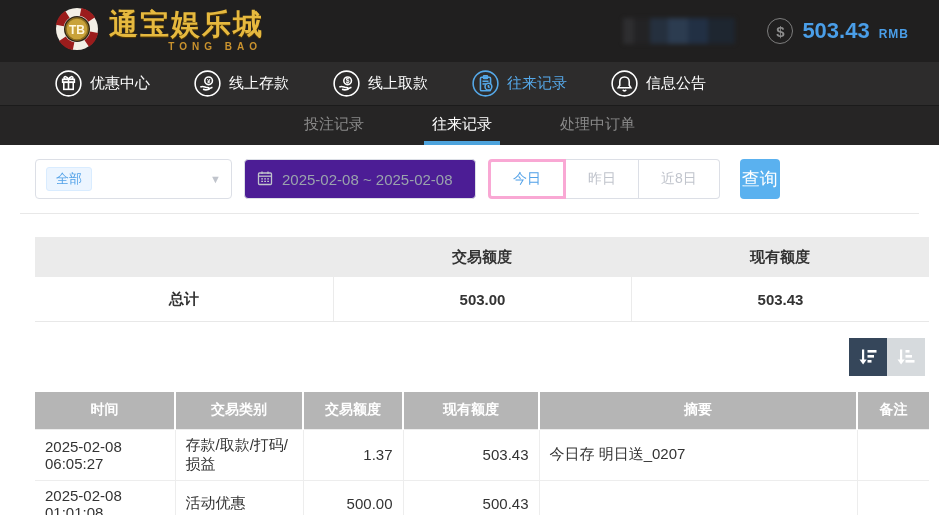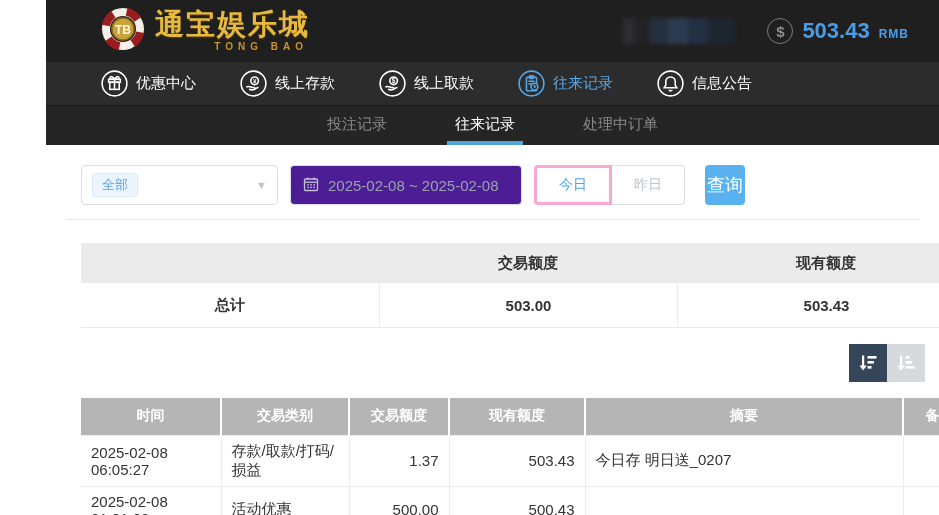--- a/index.html
+++ b/index.html
@@ -8,7 +8,7 @@
     font-family:"Liberation Sans","DejaVu Sans",sans-serif;
     background:#fff; color:#333; overflow:hidden;
   }
-  .page { width:939px; height:515px; overflow:hidden;padding-left:46px; }
+  .page { width:939px; height:515px; overflow:hidden; }
 
   
   .top-header {

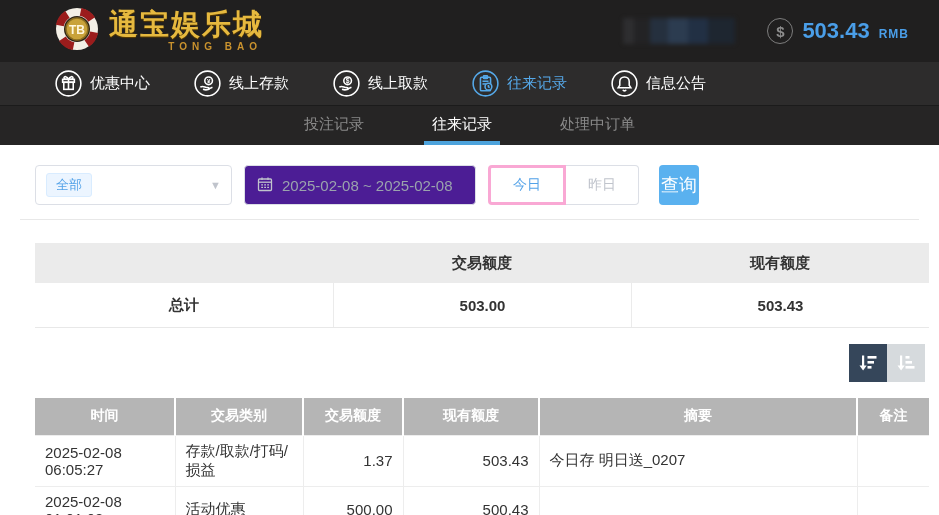--- a/index.html
+++ b/index.html
@@ -65,7 +65,7 @@
   }
 
   
-  .filter-row { display:flex; align-items:center; margin:20px 0 0 35px; height:40px; }
+  .filter-row { display:flex; align-items:center; margin:14px 0 0 35px; height:40px; }
   .type-select {
     width:197px; height:40px; border:1px solid #dcdfe6; border-radius:4px;
     display:flex; align-items:center; padding:0 10px; cursor:pointer; background:#fff;

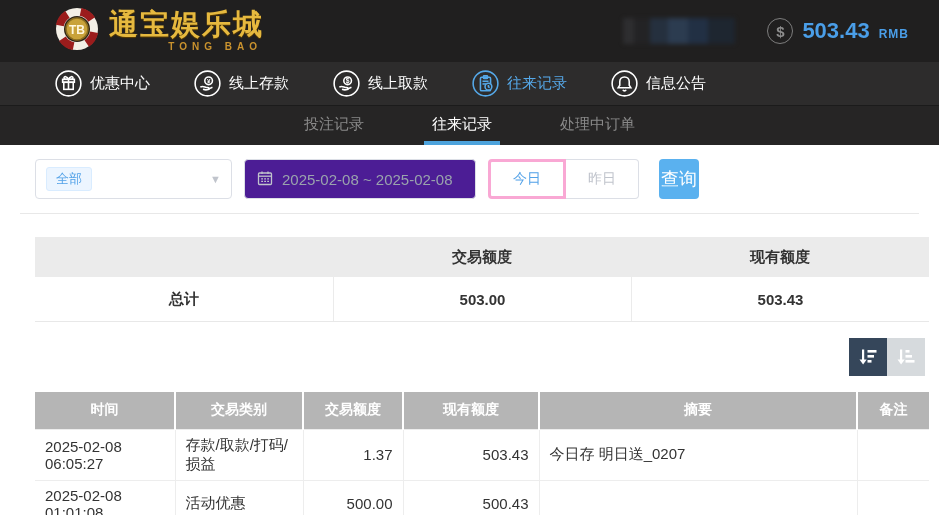--- a/index.html
+++ b/index.html
@@ -262,6 +262,7 @@
     <div class="quick-group">
       <button class="quick-btn active">今日</button>
       <button class="quick-btn">昨日</button>
+      <button class="quick-btn">近8日</button>
     </div>
     <button class="search-btn">查询</button>
   </div>

